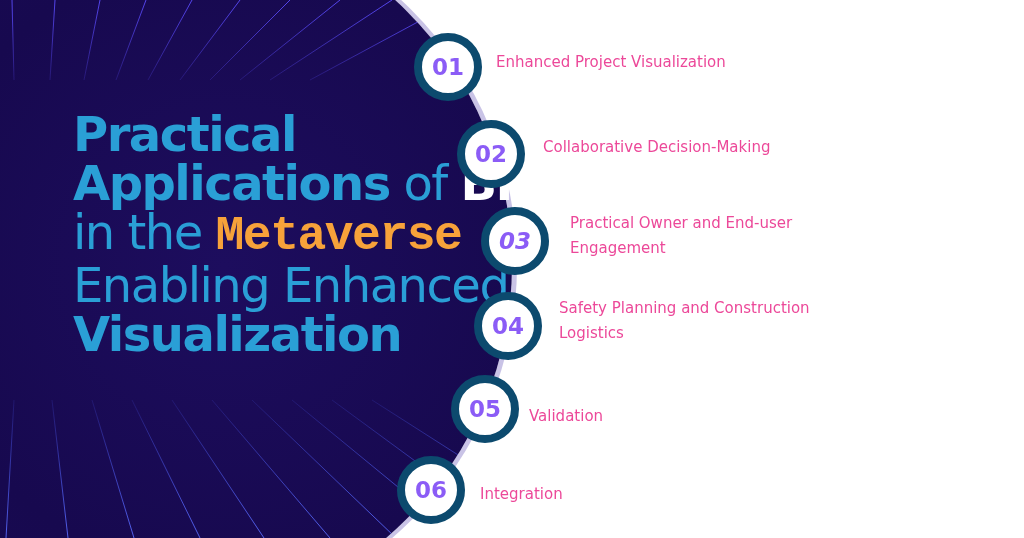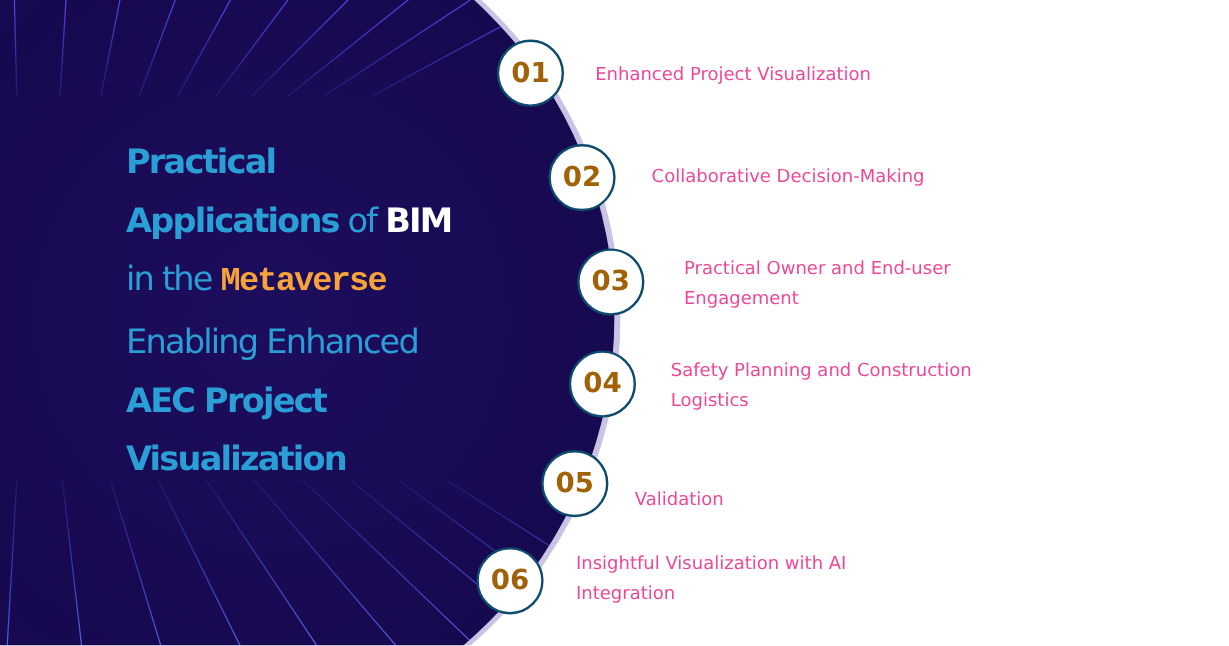--- a/index.html
+++ b/index.html
@@ -25,9 +25,9 @@
   .item { position:absolute; }
   .badge {
     position:absolute; width:52px; height:52px; border-radius:50%;
-    background:#ffffff; border:2px solid #0c4a6e;
+    background:#ffffff; border:8px solid #0c4a6e;
     display:flex; align-items:center; justify-content:center;
-    font-family:"DejaVu Sans", sans-serif; font-weight:bold; font-size:23px; color:#a16207;
+    font-family:"DejaVu Sans", sans-serif; font-weight:bold; font-size:23px; color:#8b5cf6;
     box-sizing:content-box;
   }
   .label {

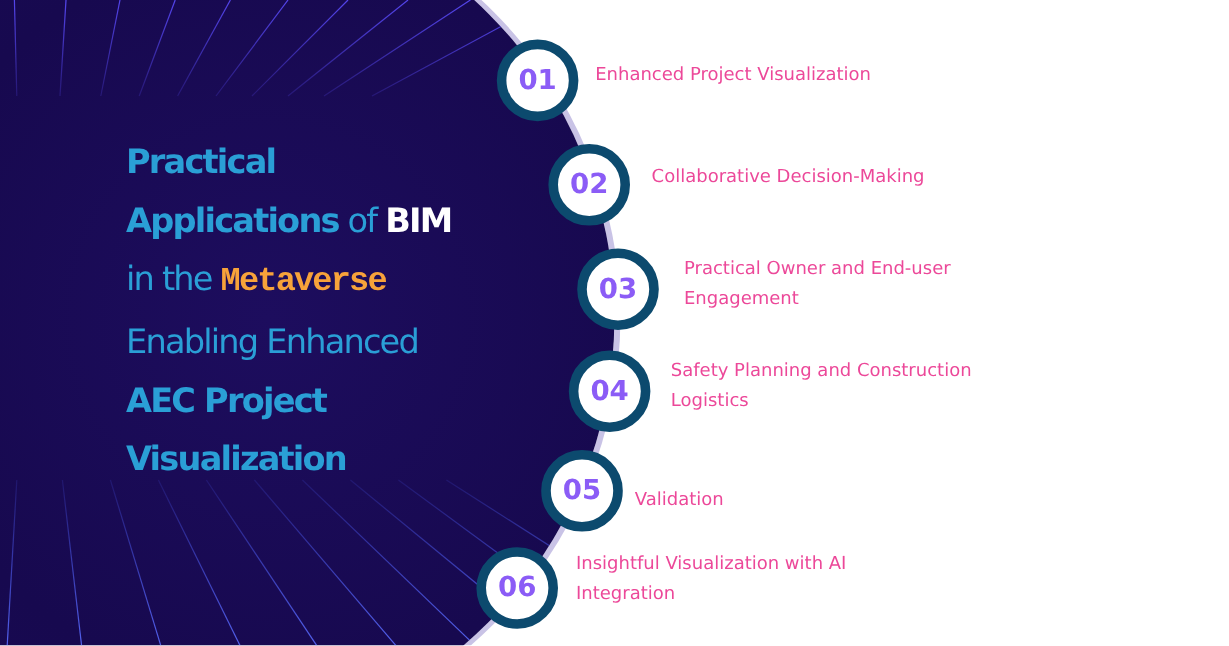--- a/index.html
+++ b/index.html
@@ -15,7 +15,7 @@
   .title-block {
     position:absolute; left:73px; top:110px; width:360px;
     font-family:"DejaVu Sans", sans-serif; letter-spacing:-1.5px;
-    font-size:28px; line-height:49px; color:#2a9fd6;margin-left:32px;
+    font-size:48px; line-height:49px; color:#2a9fd6;
   }
   .title-block .line { display:block; white-space:nowrap; }
   .b { font-weight:bold; }

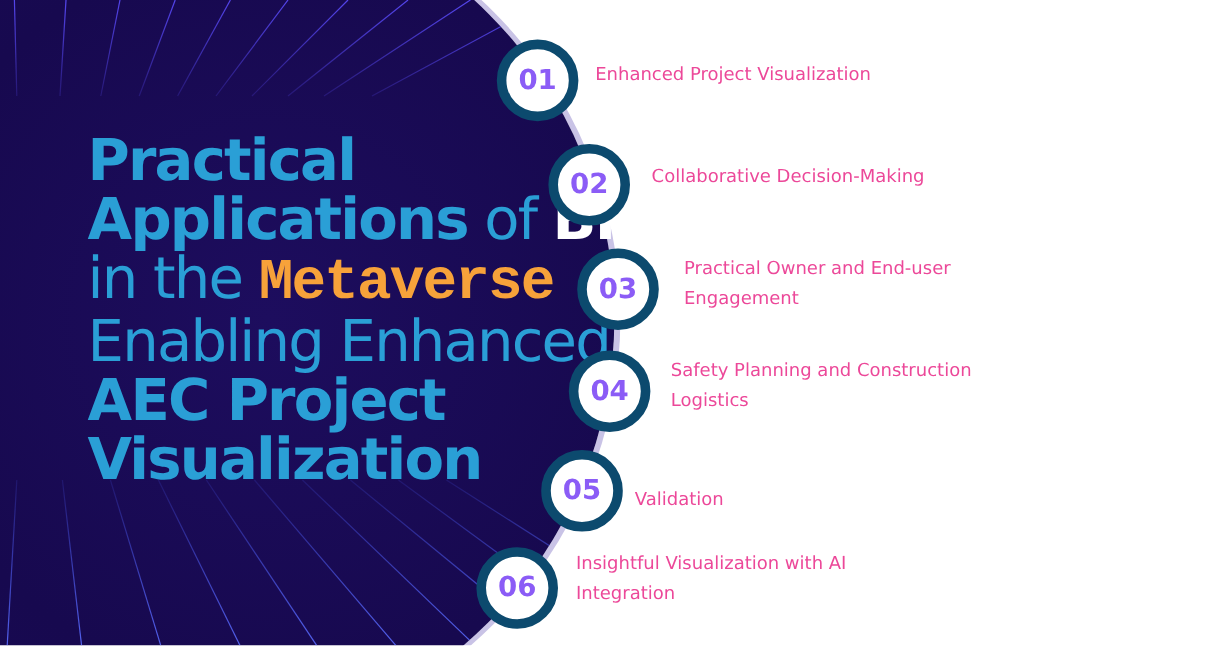--- a/index.html
+++ b/index.html
@@ -112,7 +112,7 @@
   </div>
 
   <div class="item">
-    <div class="badge" style="left:481px; top:207px;">03</div>
+    <div class="badge" style="left:481px; top:207px;font-style:italic;">03</div>
     <div class="label" style="left:570px; top:211px;"><span>Practical Owner and End-user</span><br><span>Engagement</span></div>
   </div>
 

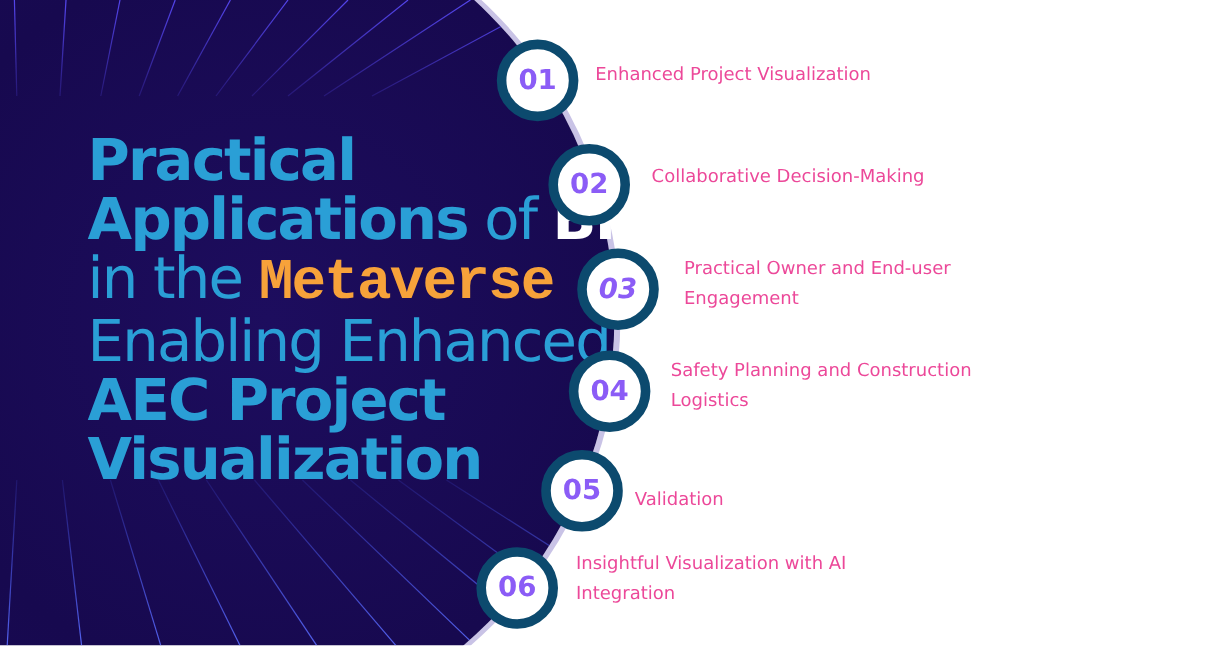--- a/index.html
+++ b/index.html
@@ -97,7 +97,6 @@
     <span class="line"><span class="b">Applications</span><span class="light"> of </span><span class="b white">BIM</span></span>
     <span class="line"><span class="light">in the </span><span class="b orange">Metaverse</span></span>
     <span class="line light"><span>Enabling Enhanced</span></span>
-    <span class="line b"><span>AEC Project</span></span>
     <span class="line b"><span>Visualization</span></span>
   </div>
 

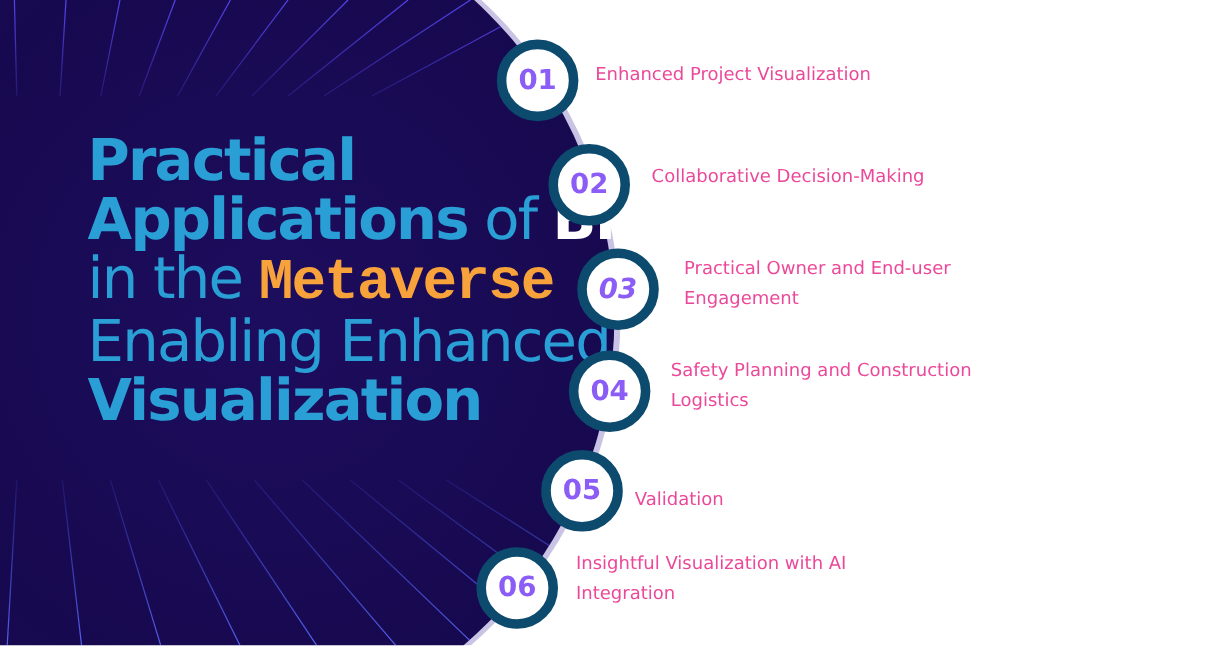--- a/index.html
+++ b/index.html
@@ -127,7 +127,7 @@
 
   <div class="item">
     <div class="badge" style="left:397px; top:456px;">06</div>
-    <div class="label" style="left:480px; top:457px;"><span>Insightful Visualization with AI</span><br><span>Integration</span></div>
+    <div class="label" style="left:480px; top:457px;"><br><span>Integration</span></div>
   </div>
 
 </div>

